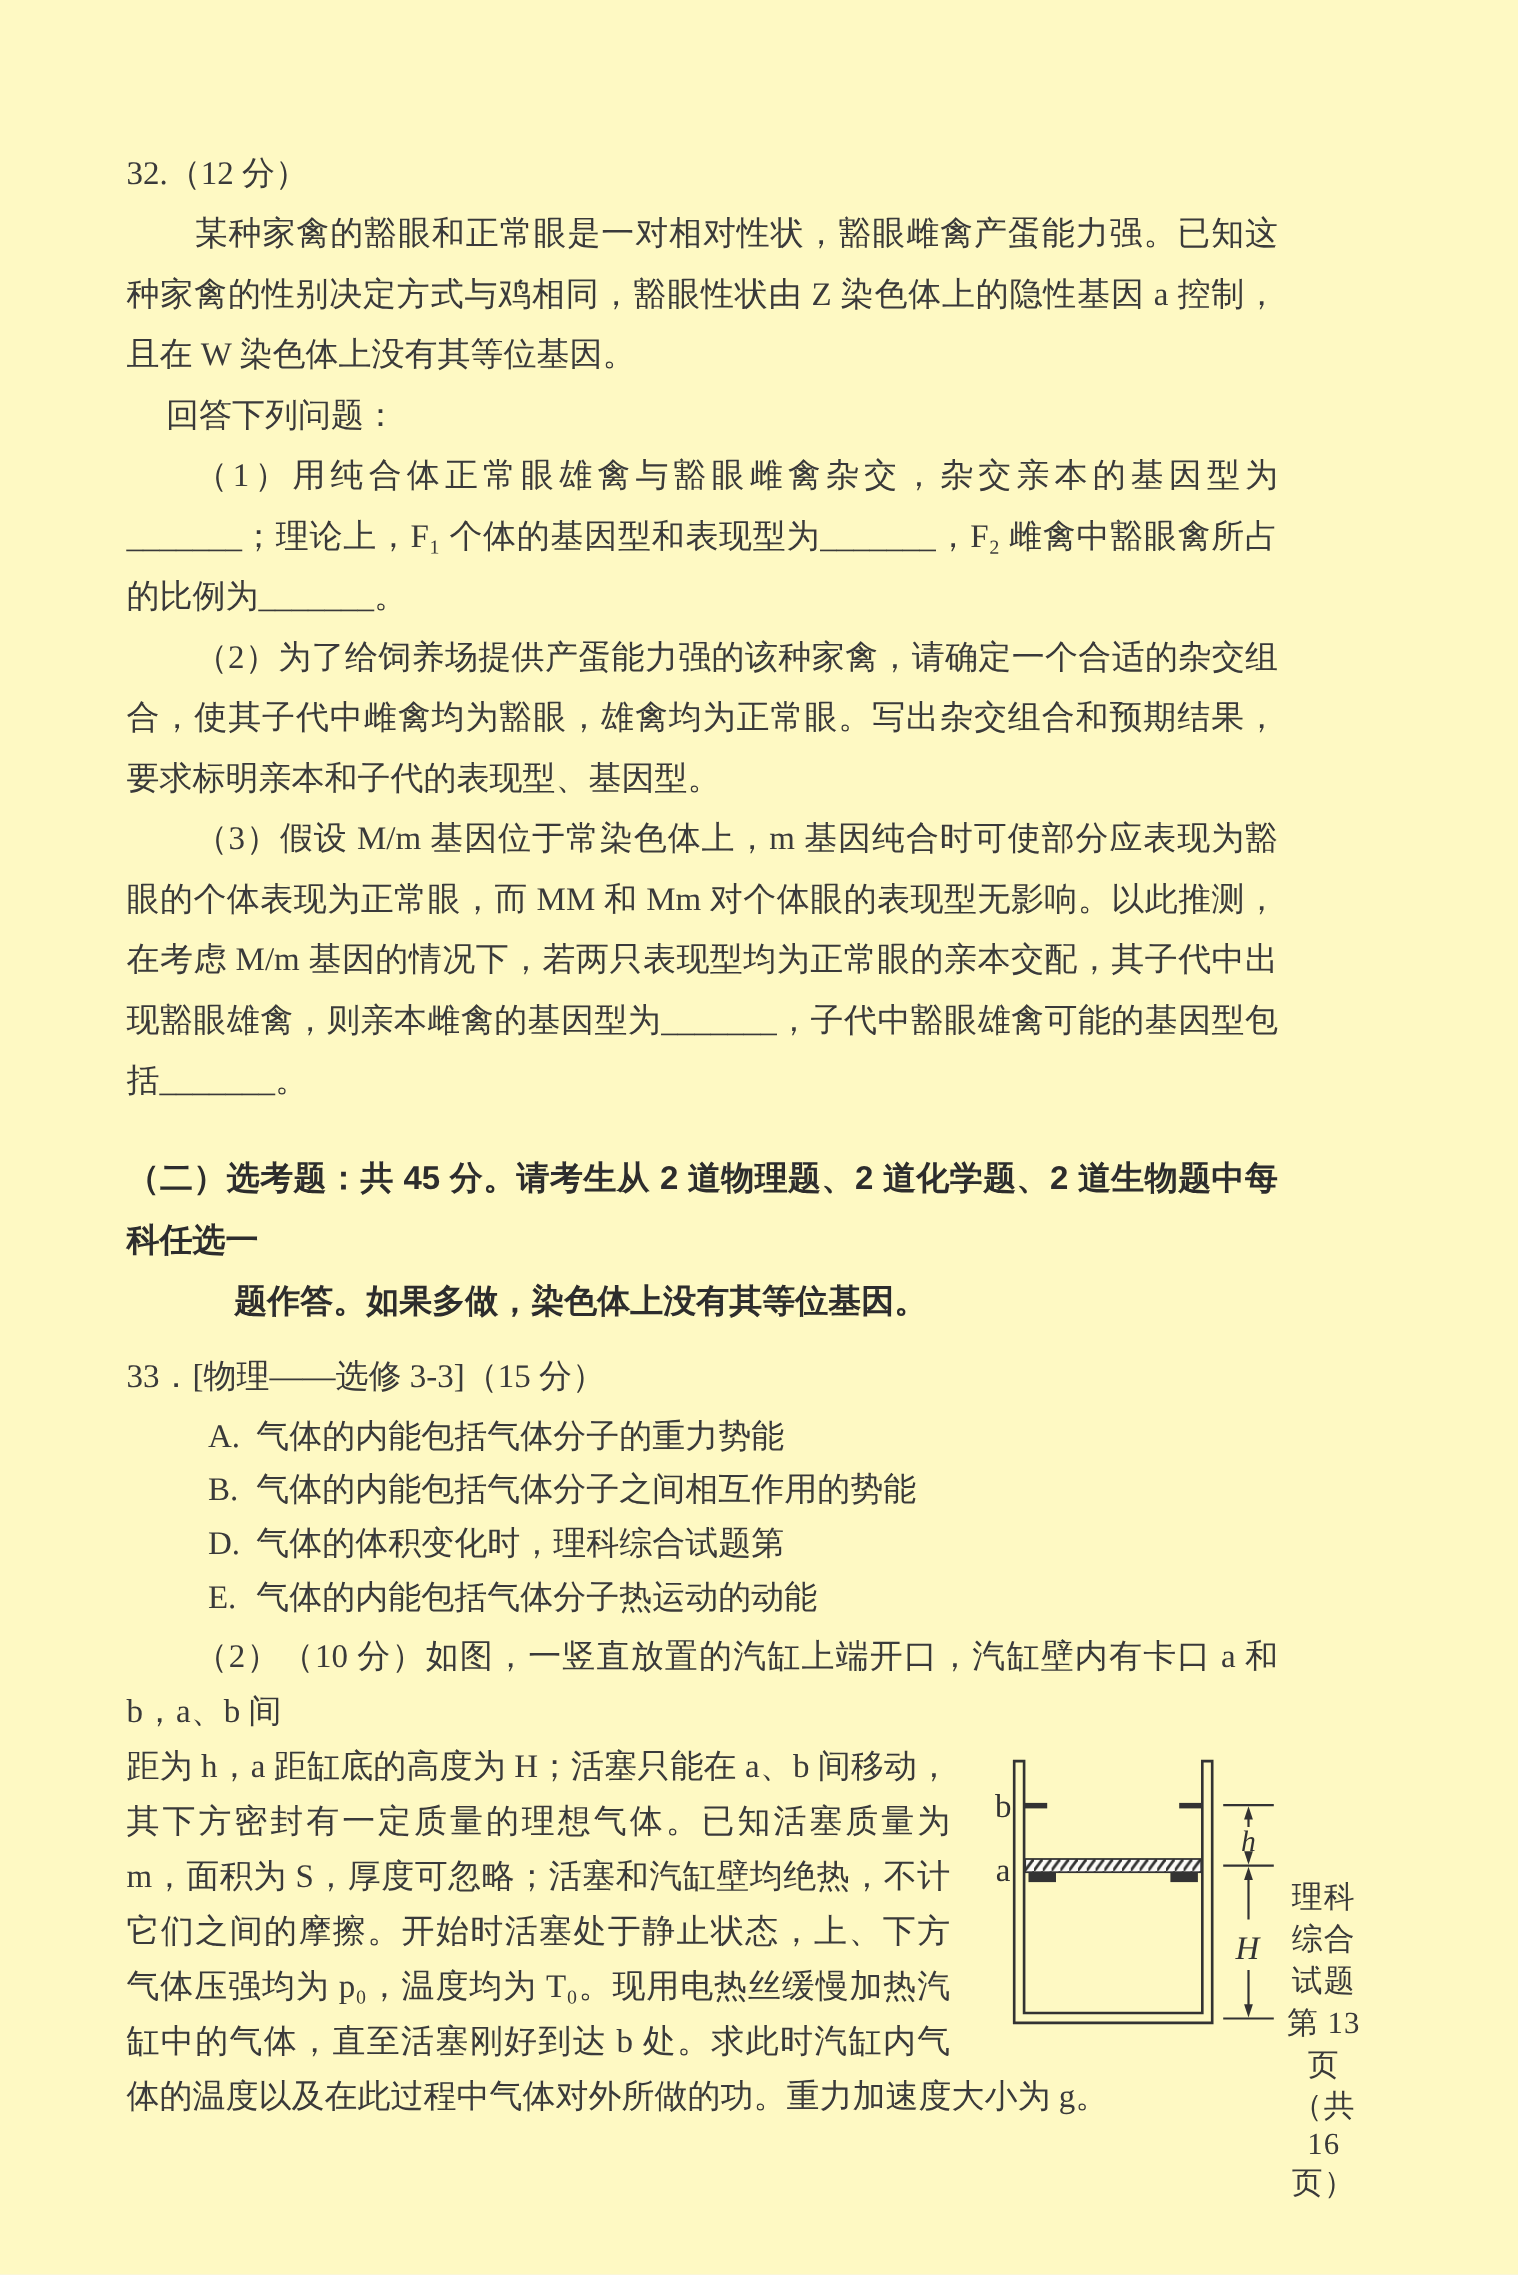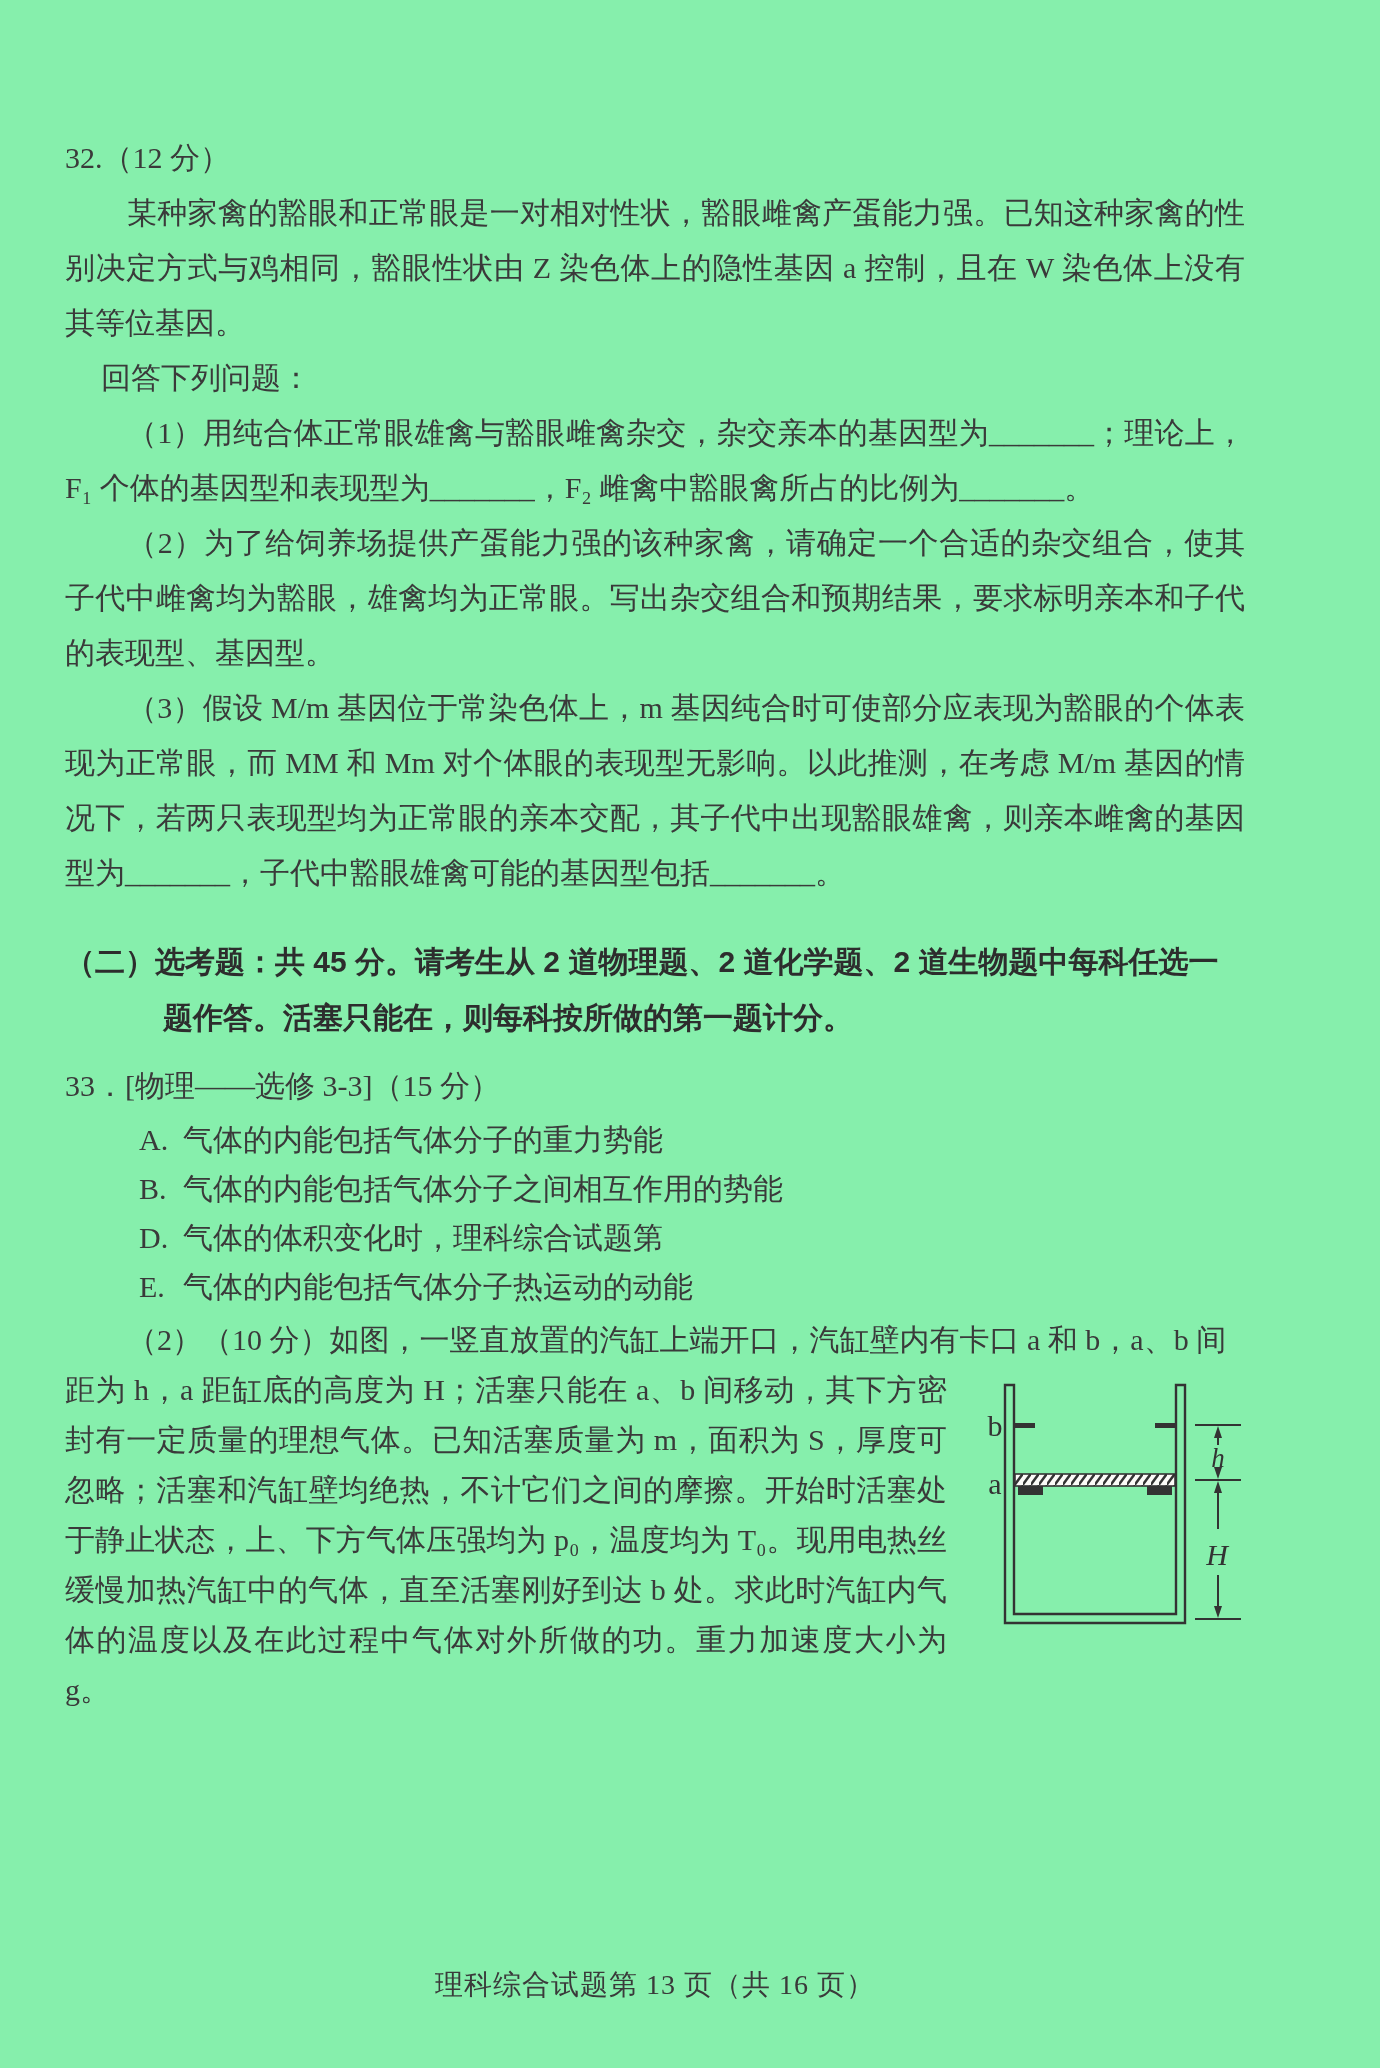--- a/index.html
+++ b/index.html
@@ -8,12 +8,12 @@
     width: 1380px;
     height: 2068px;
     margin: 0 auto;
-    background: #86efac;
+    background: #fef9c3;
     color: #3a3a3a;
     font-family: "Liberation Serif", "DejaVu Serif", serif;
     display: flex;
-    flex-direction: column;
-    padding: 130px 135px 64px 65px;
+    flex-direction: row;
+    padding: 130px 135px 64px 115px;
     position: relative;
     overflow: hidden;
   }

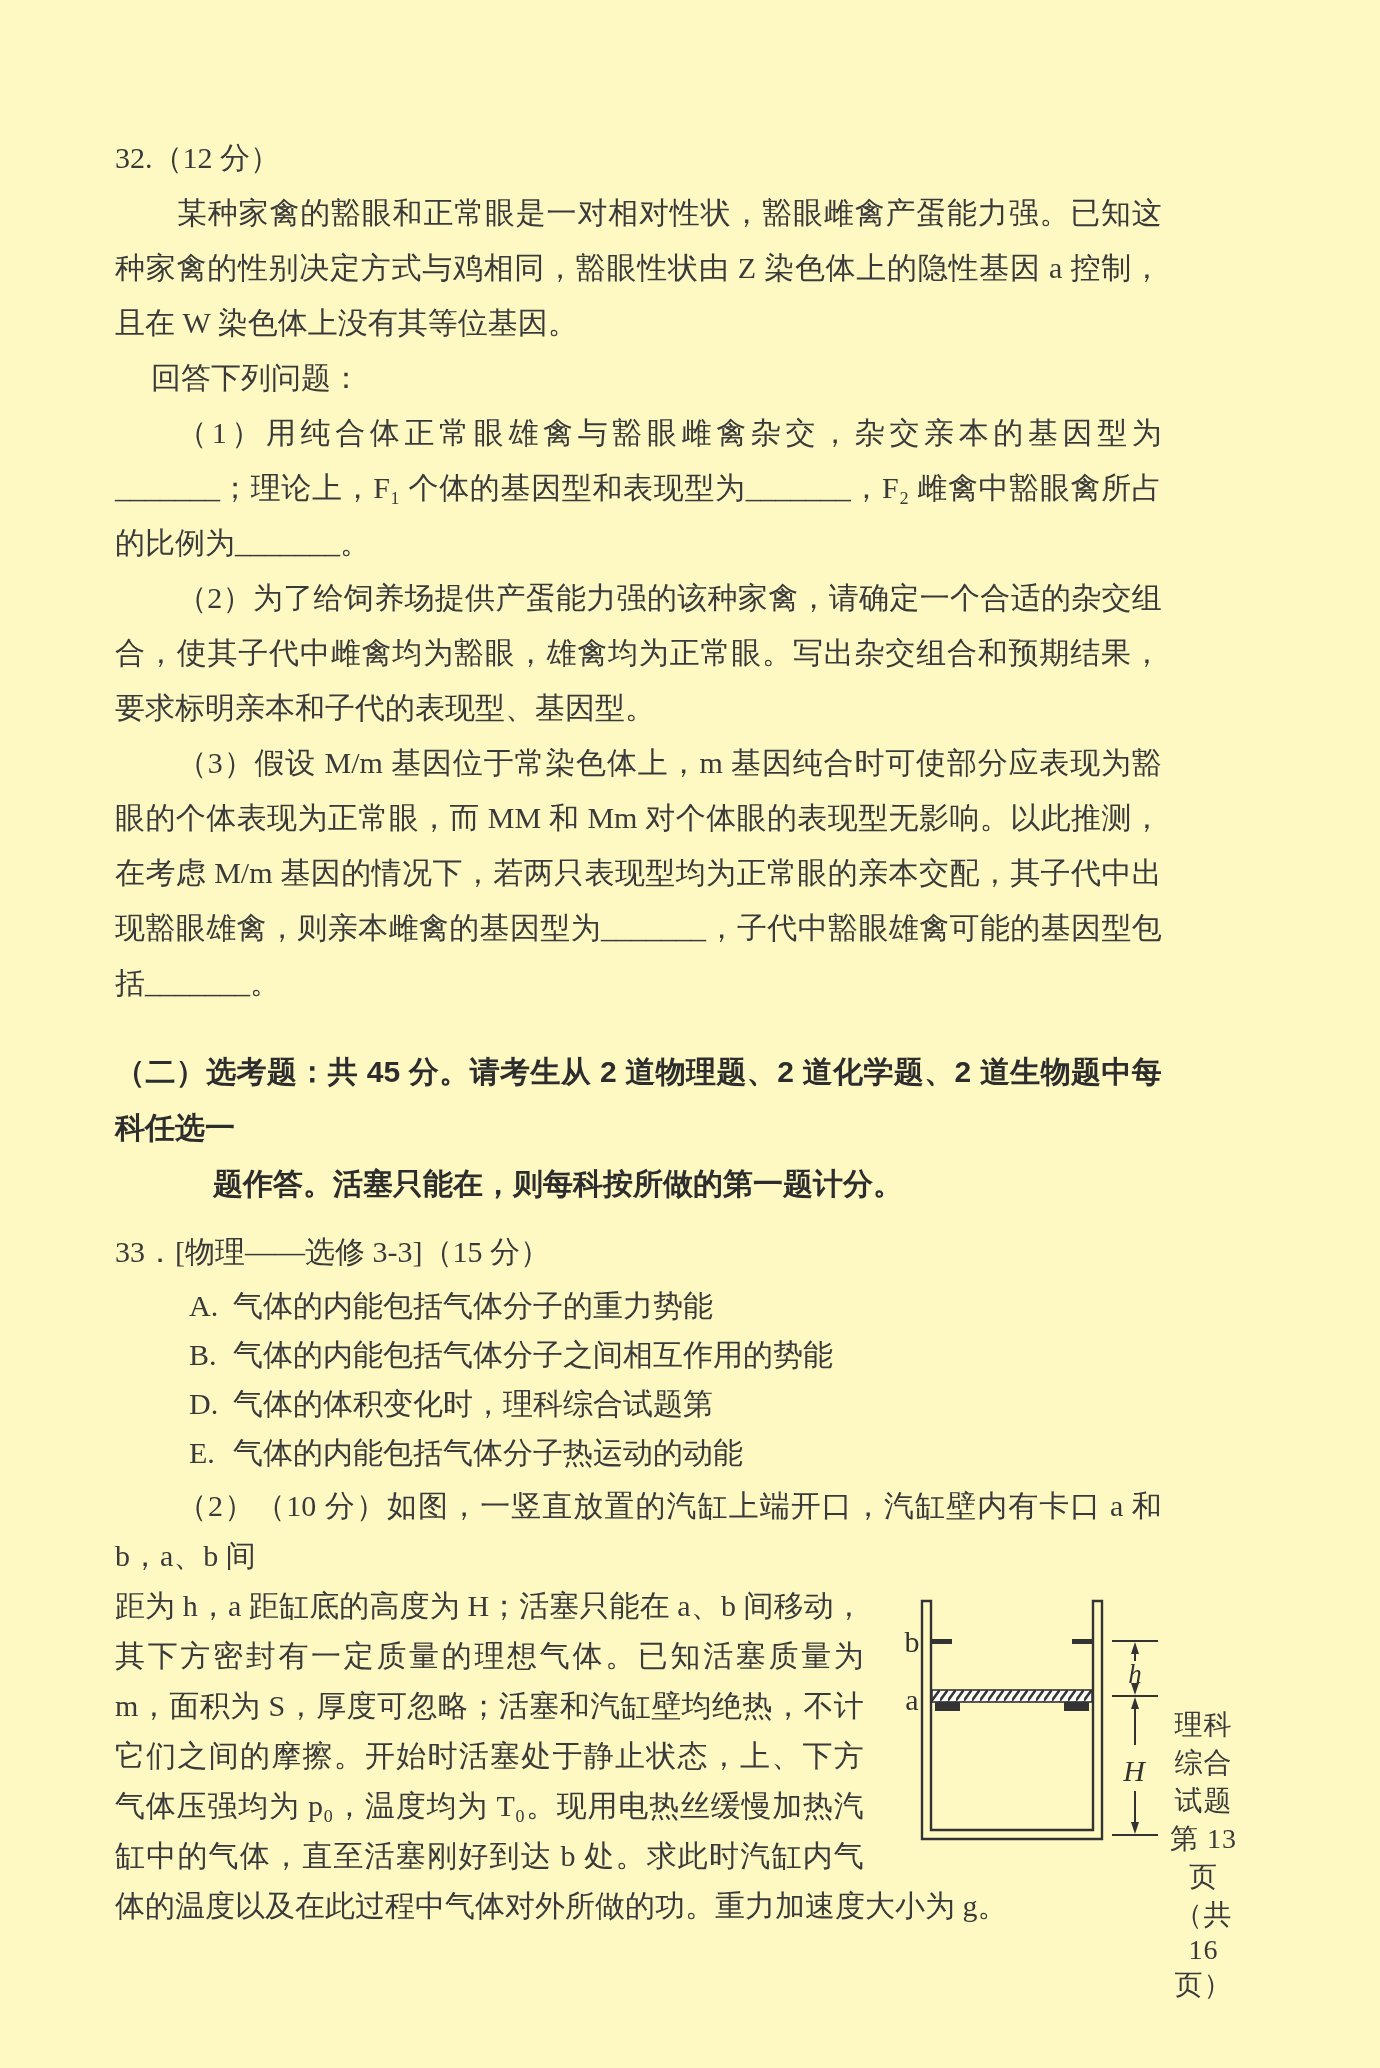--- a/index.html
+++ b/index.html
@@ -69,7 +69,7 @@
 
     <section class="sec2">
       <div class="para">（二）选考题：共 45 分。请考生从 2 道物理题、2 道化学题、2 道生物题中每科任选一</div>
-      <div class="hang">题作答。活塞只能在，则每科按所做的第一题计分。</div>
+      <div class="hang">题作答。如果多做，染色体上没有其等位基因。</div>
     </section>
 
     <section class="q33">

